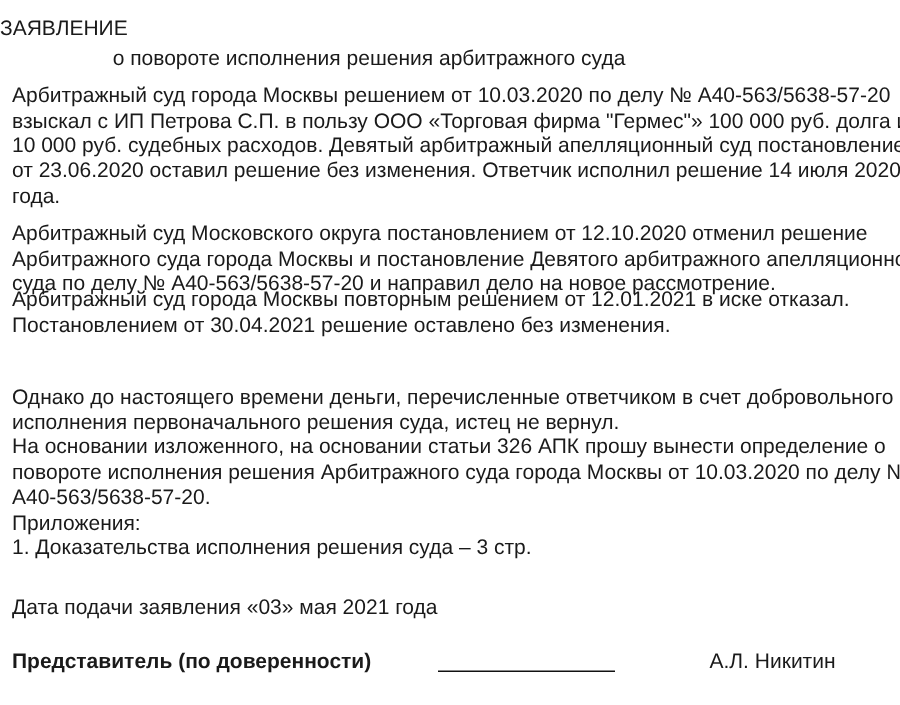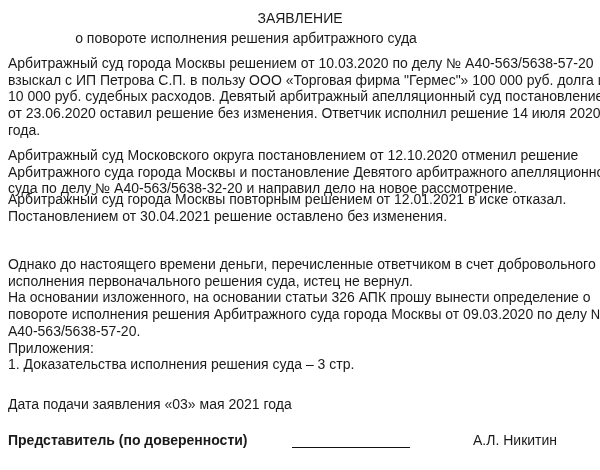--- a/index.html
+++ b/index.html
@@ -20,7 +20,7 @@
       position: absolute;
       left: 0;
       width: 600px;
-      text-align: center;
+      text-align: left;
       top: 10px;
       font-size: 14px;
       line-height: 17px;

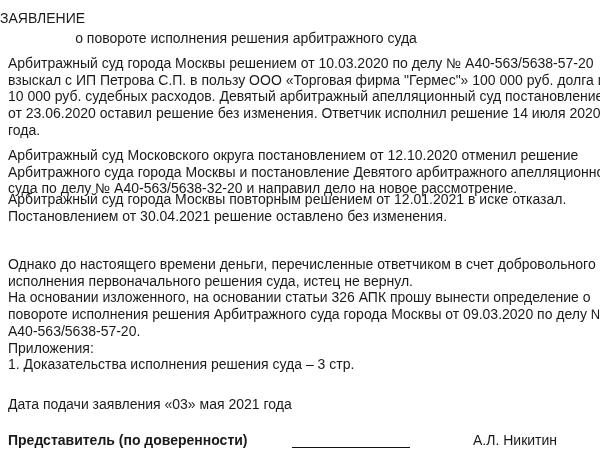--- a/index.html
+++ b/index.html
@@ -78,7 +78,7 @@
   <div class="para" style="top:147px;">
     <span class="line">Арбитражный суд Московского округа постановлением от 12.10.2020 отменил решение</span>
     <span class="line">Арбитражного суда города Москвы и постановление Девятого арбитражного апелляционного</span>
-    <span class="line">суда по делу № А40-563/5638-32-20 и направил дело на новое рассмотрение.</span>
+    <span class="line">суда по делу № А40-563/5638-57-20 и направил дело на новое рассмотрение.</span>
   </div>
 
   <div class="para" style="top:191px;">

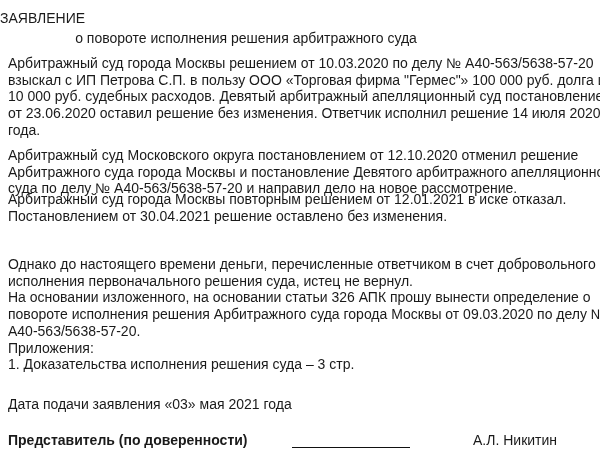--- a/index.html
+++ b/index.html
@@ -90,7 +90,7 @@
     <span class="line">Однако до настоящего времени деньги, перечисленные ответчиком в счет добровольного</span>
     <span class="line">исполнения первоначального решения суда, истец не вернул.</span>
     <span class="line">На основании изложенного, на основании статьи 326 АПК прошу вынести определение о</span>
-    <span class="line">повороте исполнения решения Арбитражного суда города Москвы от 09.03.2020 по делу №</span>
+    <span class="line">повороте исполнения решения Арбитражного суда города Москвы от 10.03.2020 по делу №</span>
     <span class="line">А40-563/5638-57-20.</span>
     <span class="line">Приложения:</span>
     <span class="line">1. Доказательства исполнения решения суда – 3 стр.</span>

